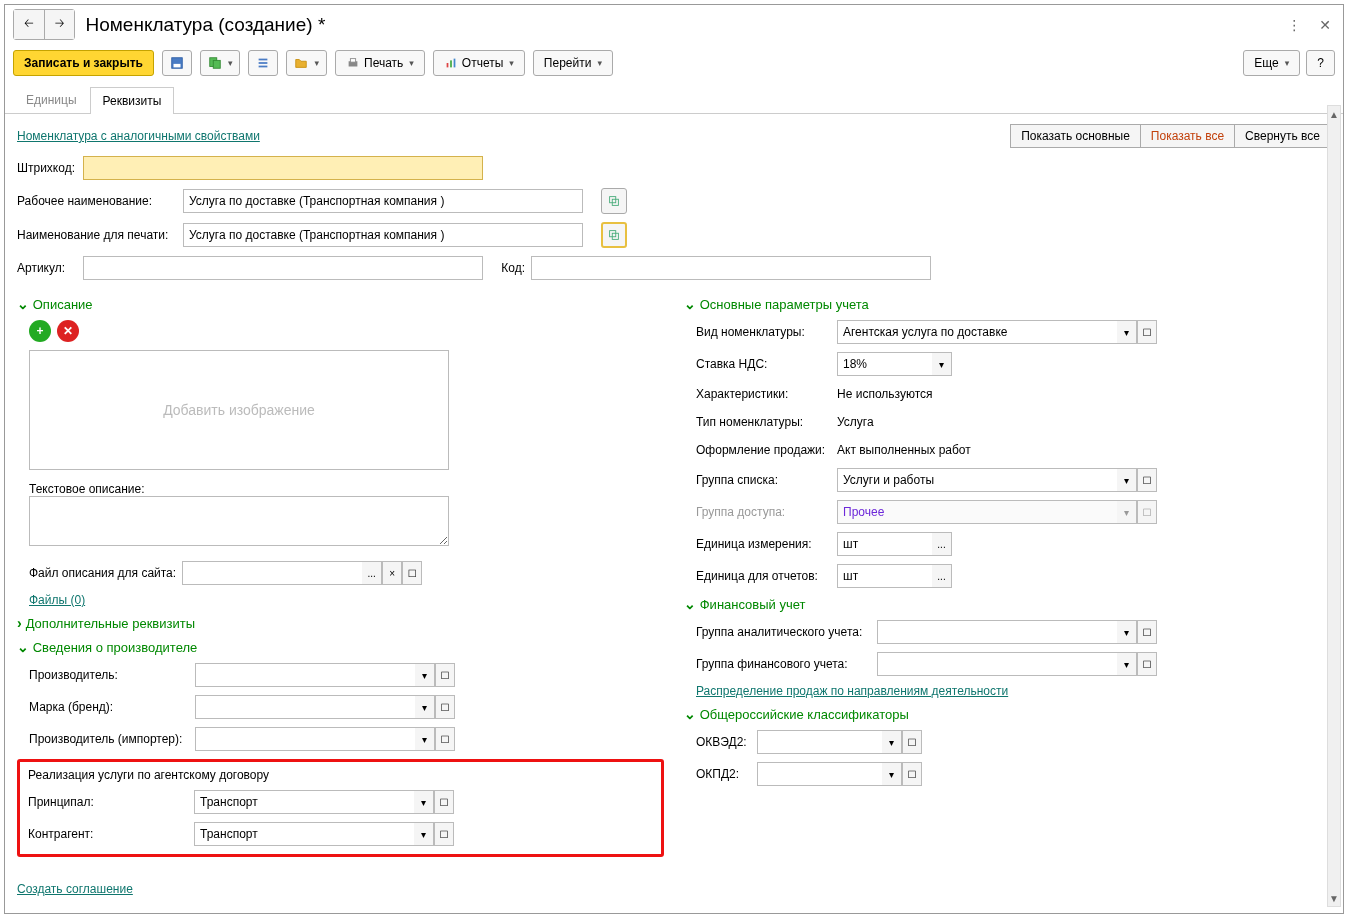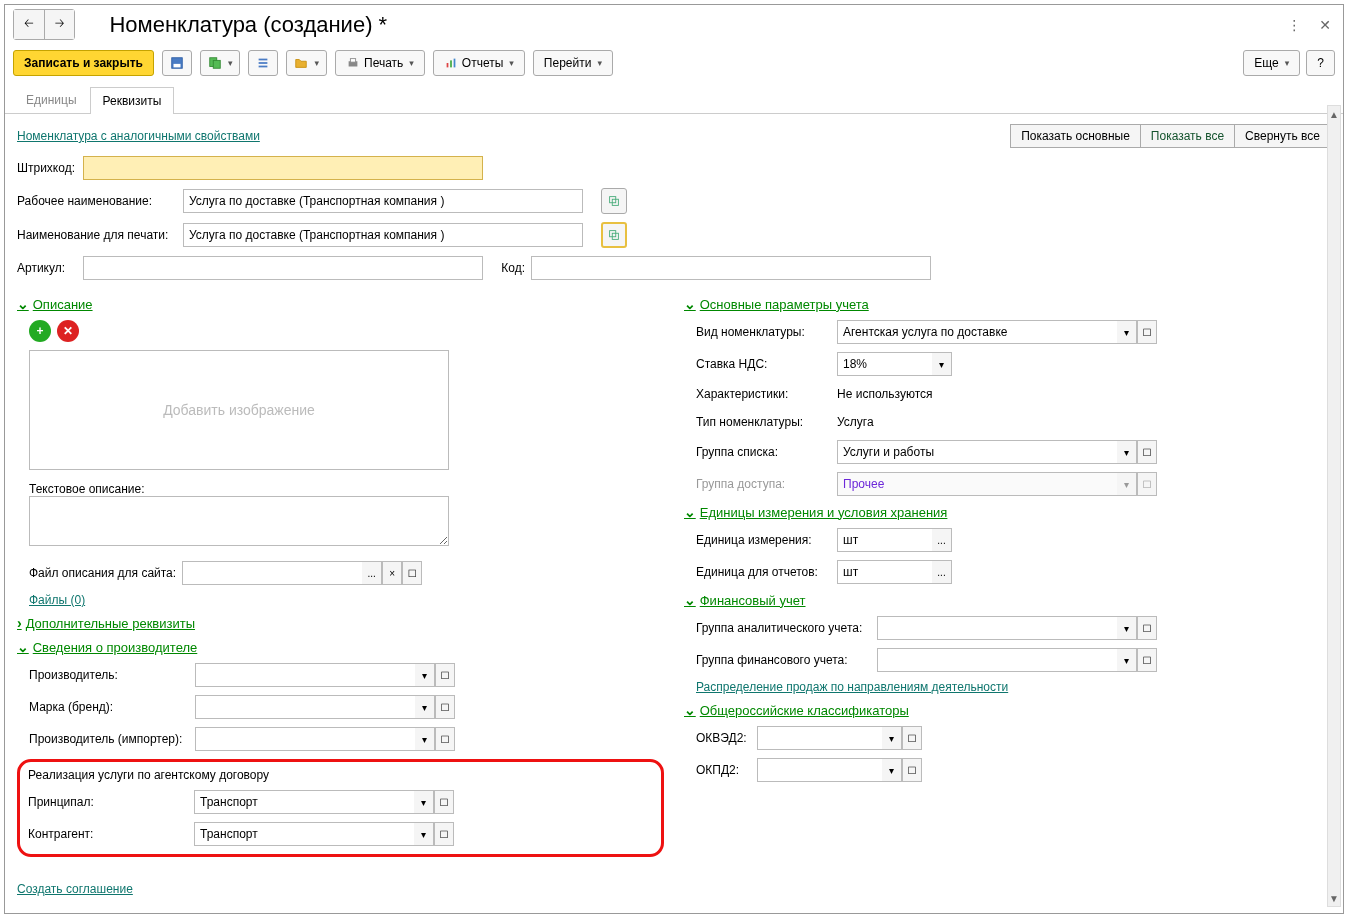--- a/index.html
+++ b/index.html
@@ -9,7 +9,7 @@
 .nav-btns { display: flex; border: 1px solid #aaa; border-radius: 3px; }
 .nav-btn { padding: 4px 10px; background: #f5f5f5; cursor: pointer; }
 .nav-btn:first-child { border-right: 1px solid #aaa; }
-.title { font-size: 22px; margin-left: 34px; }
+.title { font-size: 19px; margin-left: 10px; }
 .titlebar-right { margin-left: auto; display: flex; gap: 10px; align-items: center; }
 .icon-btn-sm { cursor: pointer; color: #666; font-size: 14px; padding: 2px 4px; }
 .toolbar { display: flex; gap: 8px; padding: 6px 8px 10px; align-items: center; }

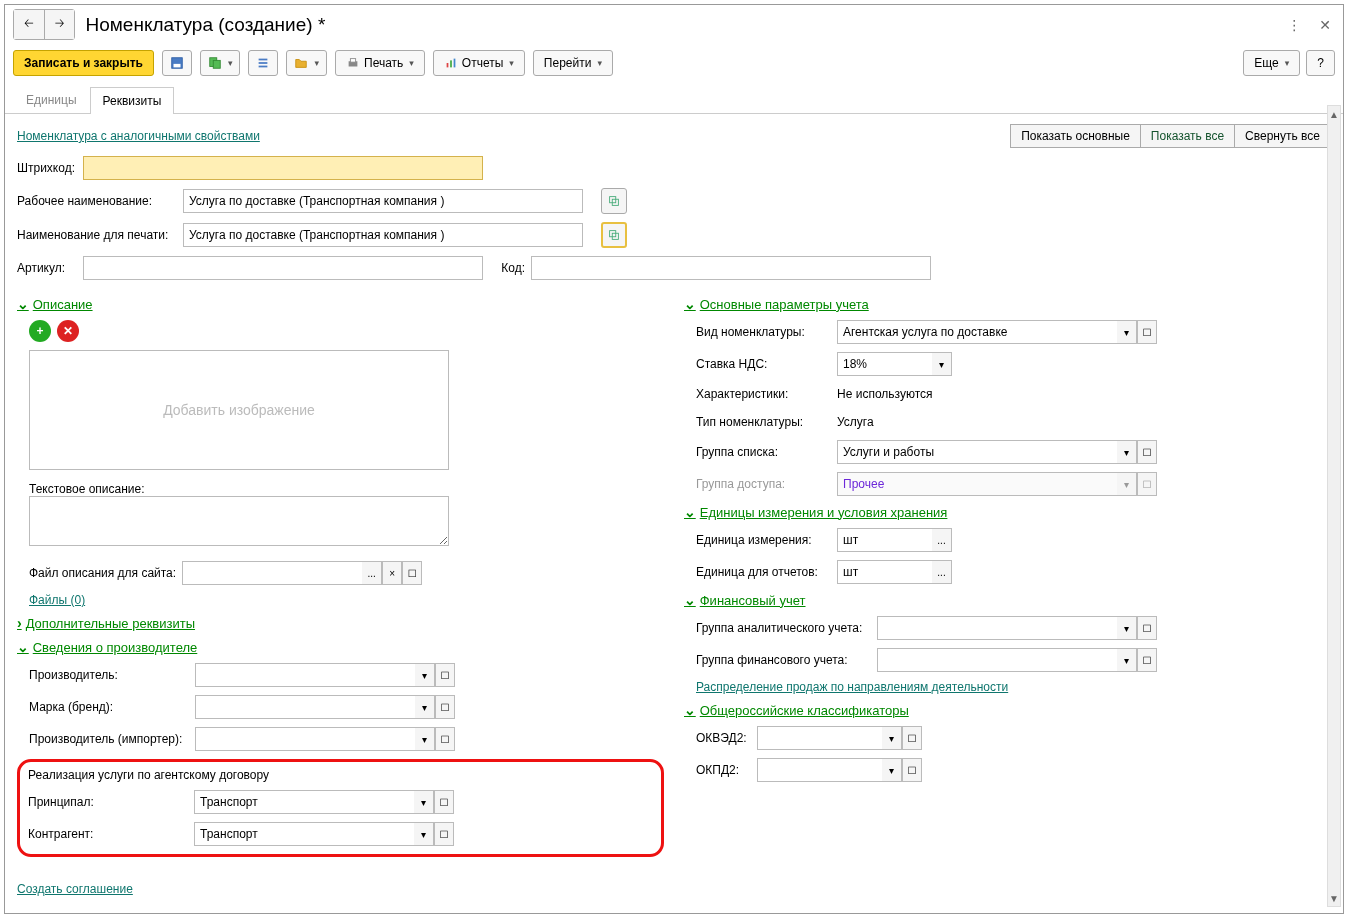--- a/index.html
+++ b/index.html
@@ -26,7 +26,7 @@
 .link { color: #0f766e; text-decoration: underline; cursor: pointer; }
 .view-btns { margin-left: auto; display: flex; gap: 0; justify-content: center; }
 .view-btn { border: 1px solid #aaa; padding: 4px 10px; background: #f5f5f5; cursor: pointer; margin-left: -1px; }
-.view-btn.green { color: #14532d; }
+.view-btn.green { color: #c2410c; }
 .row { display: flex; align-items: center; margin-bottom: 8px; gap: 6px; }
 .label { min-width: 160px; }
 .input { border: 1px solid #bbb; padding: 3px 5px; height: 24px; background: #fff; }

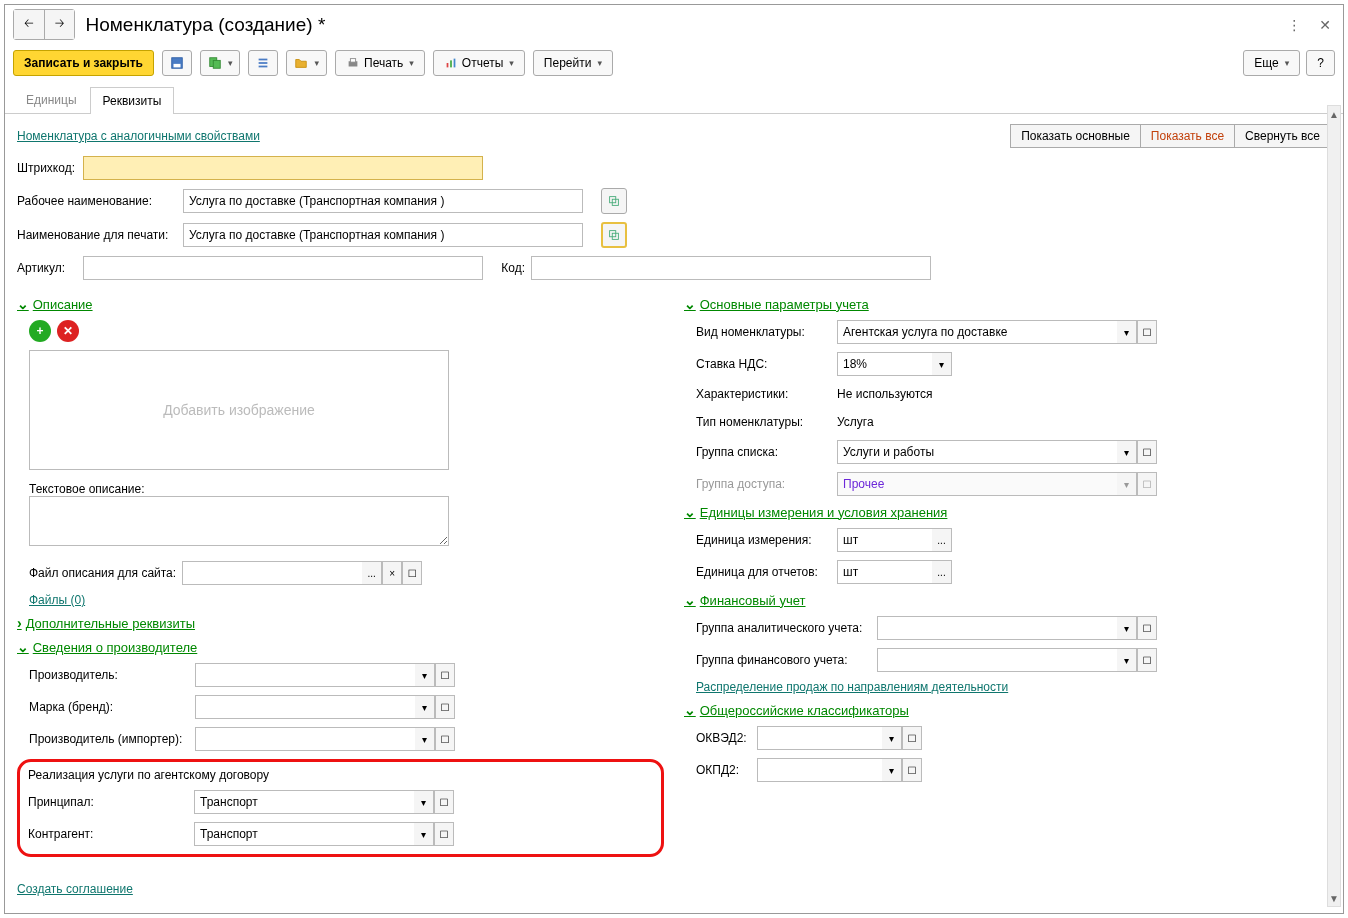--- a/index.html
+++ b/index.html
@@ -36,7 +36,7 @@
 .sq-btn.active { border: 2px solid #e8c040; }
 .cols { display: flex; gap: 20px; }
 .col { flex: 1; }
-.section-hdr { color: #008800; font-size: 13px; cursor: pointer; display: flex; align-items: center; gap: 4px; margin: 8px 0; text-decoration: underline; }
+.section-hdr { color: #008800; font-size: 13px; cursor: pointer; display: flex; align-items: center; gap: 4px; margin: 8px 0; }
 .section-hdr::before { content: "⌄"; font-size: 14px; font-weight: bold; }
 .section-hdr.collapsed::before { content: "›"; }
 .indent { margin-left: 12px; }

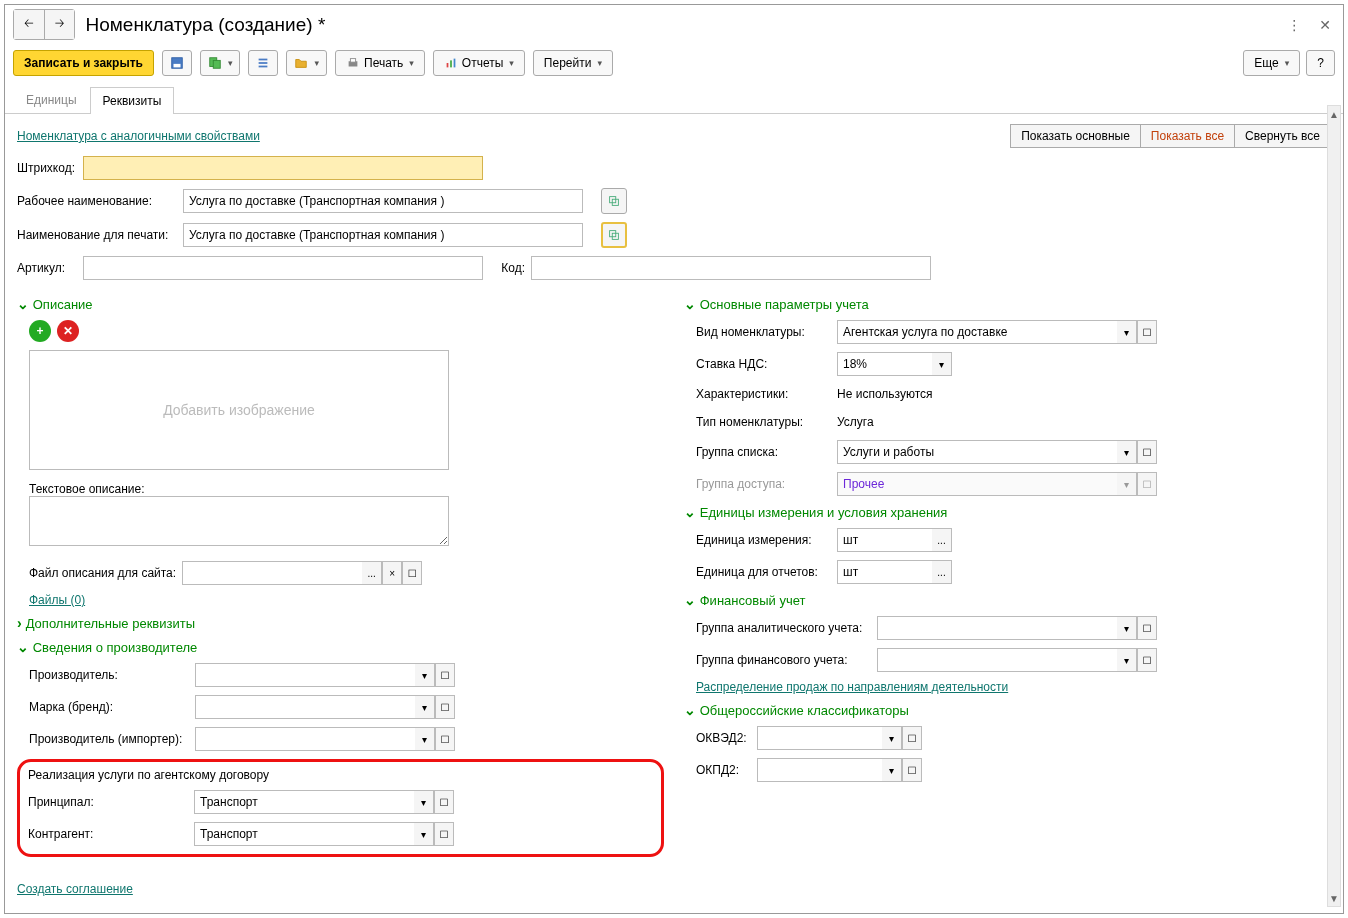--- a/index.html
+++ b/index.html
@@ -282,6 +282,10 @@
               <span class="static">Услуга</span>
             </div>
           <div class="row">
+              <span class="label-col2">Оформление продажи:</span>
+              <span class="static">Акт выполненных работ</span>
+            </div>
+          <div class="row">
               <span class="label-col2">Группа списка:</span>
             <div class="ref-input">
                 <input style="width: 280px;" value="Услуги и работы">

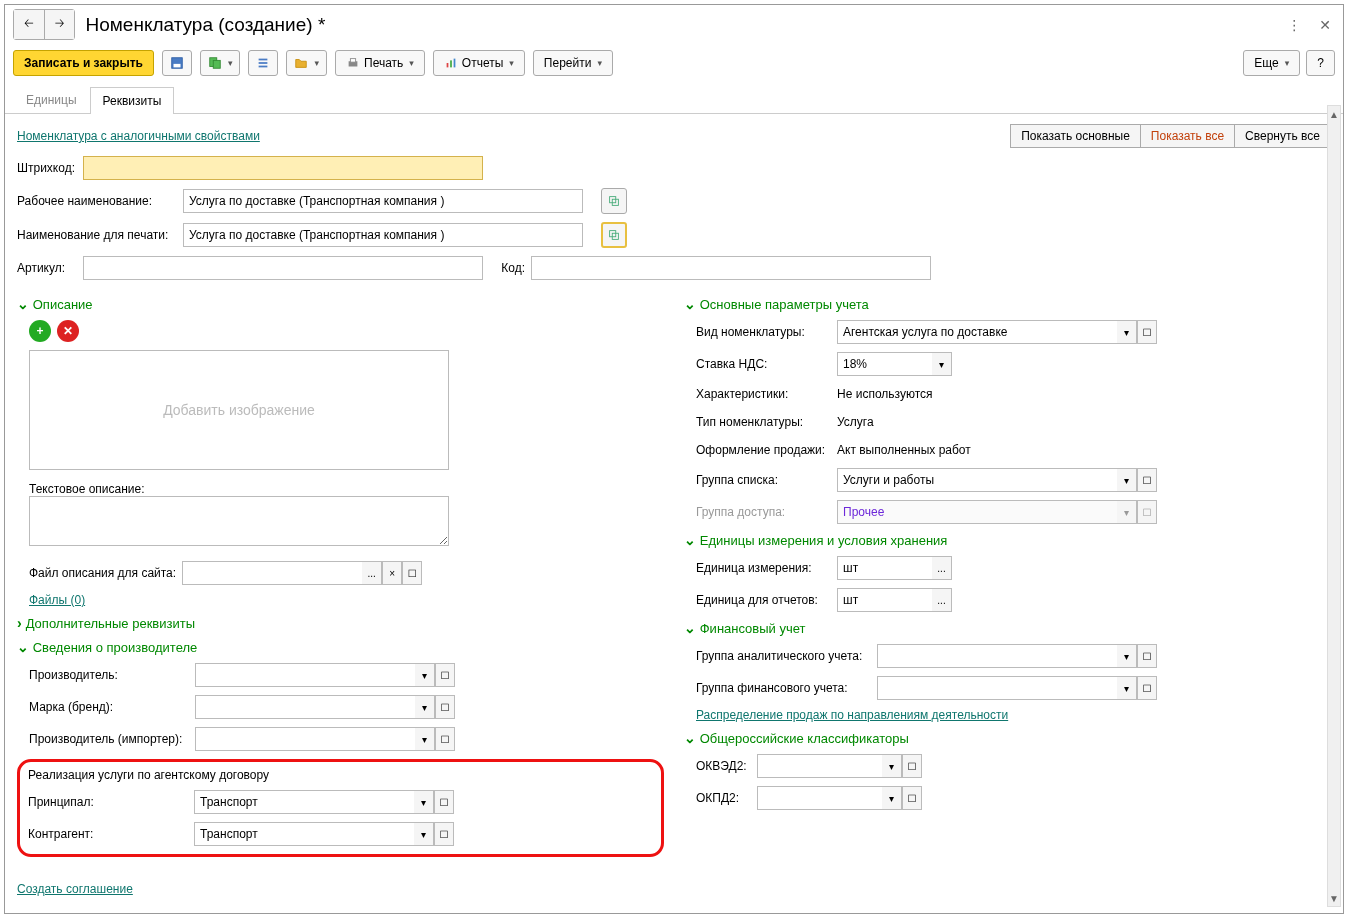--- a/index.html
+++ b/index.html
@@ -303,7 +303,6 @@
           </div>
         </div>
 
-        <div class="section-hdr">Единицы измерения и условия хранения</div>
         <div class="indent">
           <div class="row">
               <span class="label-col2">Единица измерения:</span>

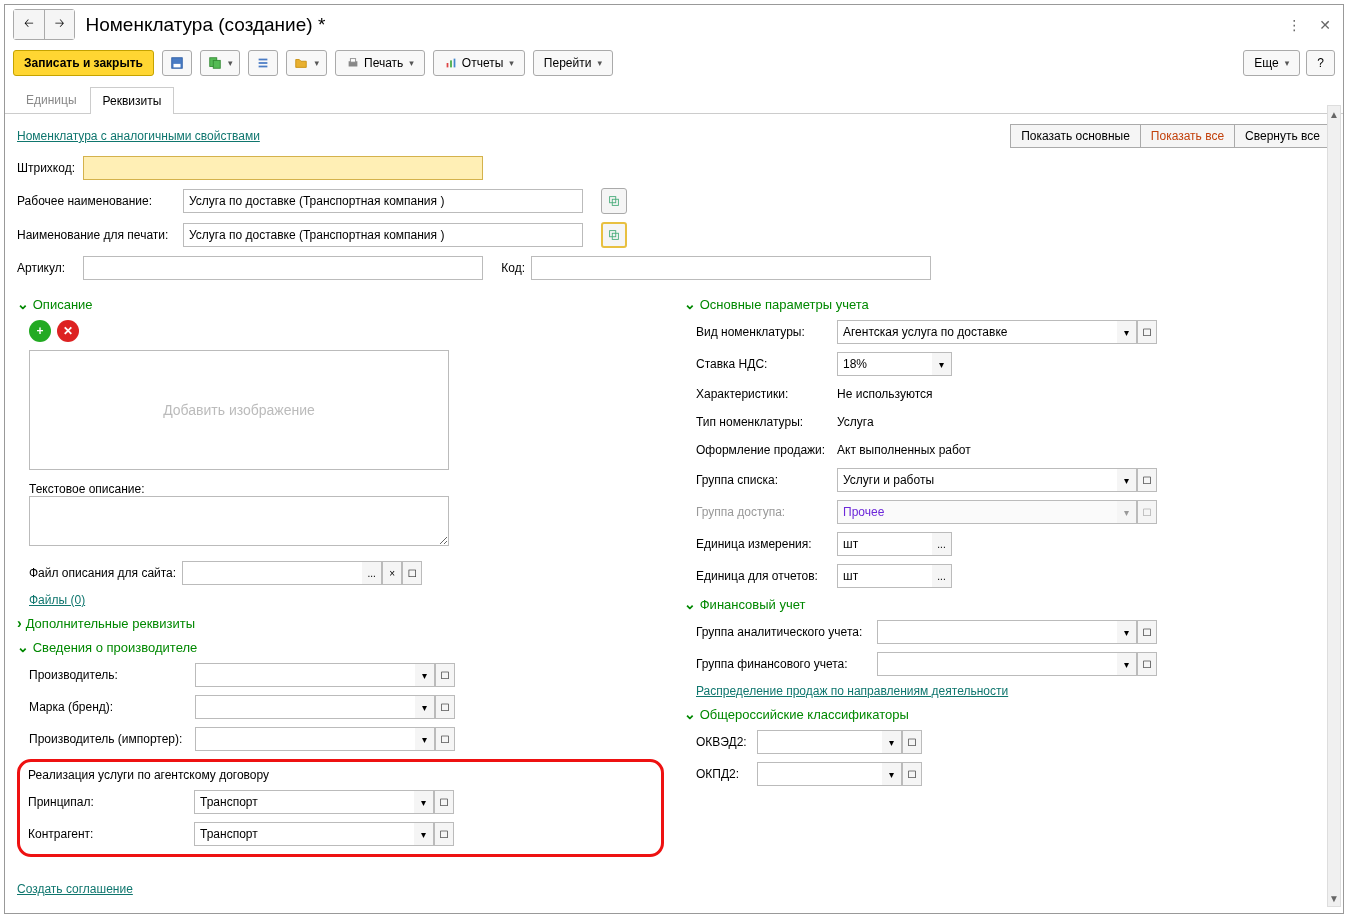--- a/index.html
+++ b/index.html
@@ -51,7 +51,7 @@
 .ref-input .ref-btn + .ref-btn { border-left: 1px solid #bbb; }
 .static { padding: 3px 0; }
 .disabled { color: #999; }
-.highlight-box { border: 3px solid #e11; padding: 6px 8px; margin-top: 4px; border-radius: 14px; }
+.highlight-box { border: 3px solid #e11; padding: 6px 8px; margin-top: 4px; border-radius: 3px; }
 .scrollbar { position: absolute; right: 2px; top: 100px; bottom: 6px; width: 14px; background: #f0f0f0; border: 1px solid #ddd; }
 .scrollbar .up, .scrollbar .down { height: 16px; display: flex; align-items: center; justify-content: center; font-size: 10px; color: #666; cursor: pointer; }
 .scrollbar .down { position: absolute; bottom: 0; width: 100%; }

